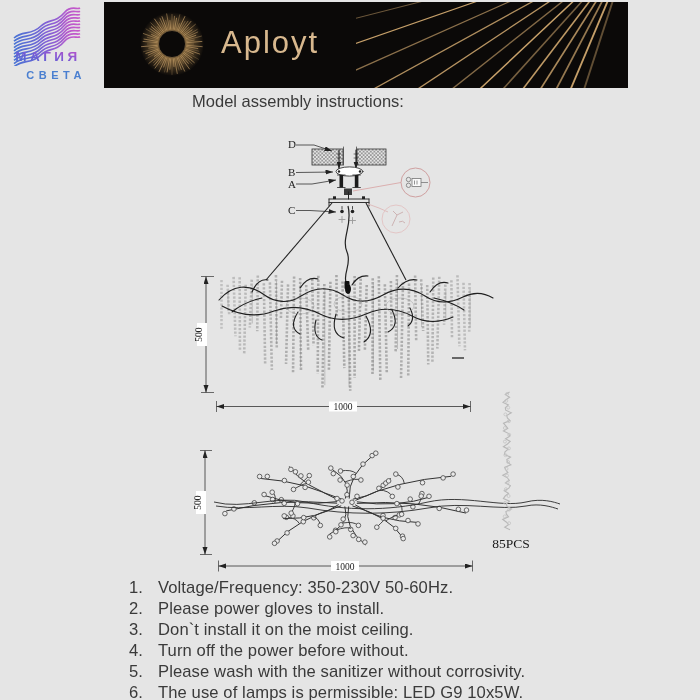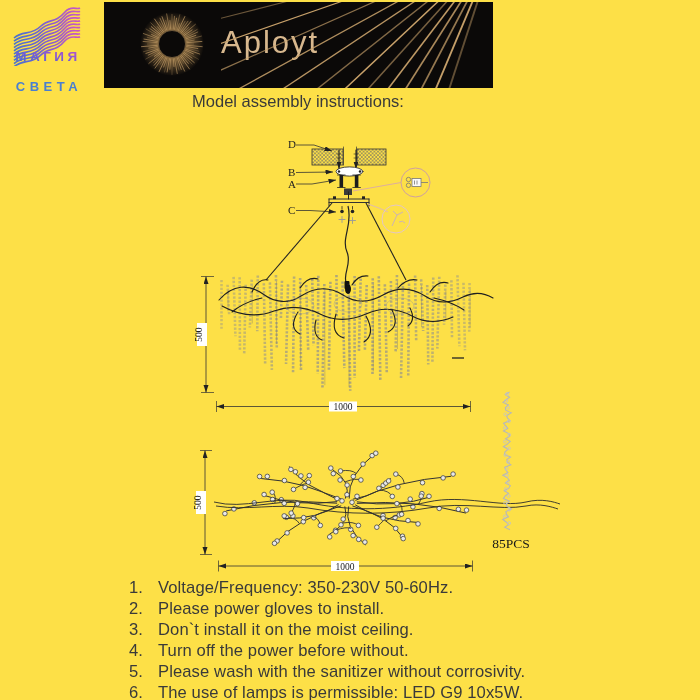--- a/index.html
+++ b/index.html
@@ -3,7 +3,7 @@
 <meta charset="utf-8">
 <style>
   html,body{margin:0;padding:0;background:#fff;}
-  .page{position:relative;width:700px;height:700px;background:#fde047;overflow:hidden;
+  .page{position:relative;width:700px;height:700px;background:#e5e5e5;overflow:hidden;
         font-family:"Liberation Sans",sans-serif;color:#3d3d3d;}
 
   

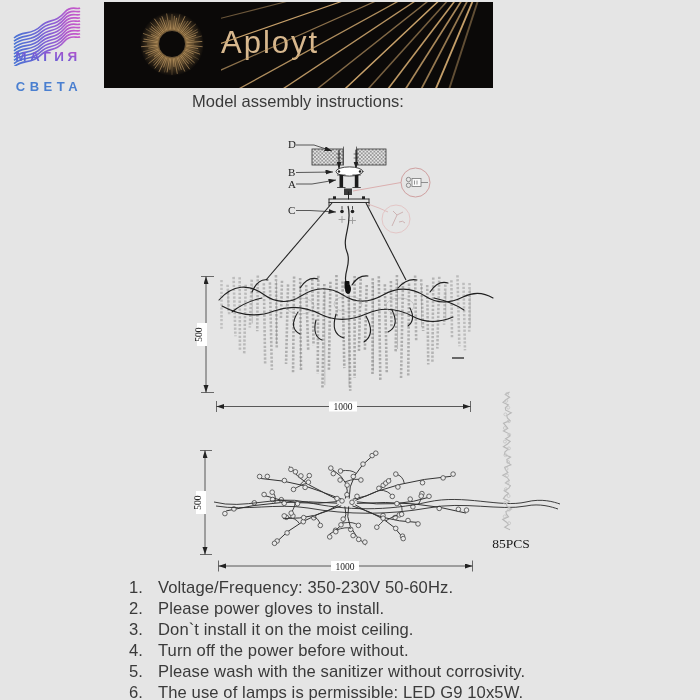--- a/index.html
+++ b/index.html
@@ -11,7 +11,7 @@
   .logo-waves{display:block;margin:0 auto;}
   .logo-sub{font-size:13px;font-weight:700;letter-spacing:4.5px;color:#4a7fd0;margin-top:13px;padding-left:4px;}
 
-  .banner{position:absolute;left:104px;top:2px;width:389px;height:86px;background:#0b0908;overflow:hidden;}
+  .banner{position:absolute;left:104px;top:2px;width:524px;height:86px;background:#0b0908;overflow:hidden;}
   .banner .brand{position:absolute;left:117px;top:23px;font-size:31px;font-weight:400;
                  color:#d8b88e;letter-spacing:2px;}
   .sun-svg{position:absolute;left:22px;top:0;}

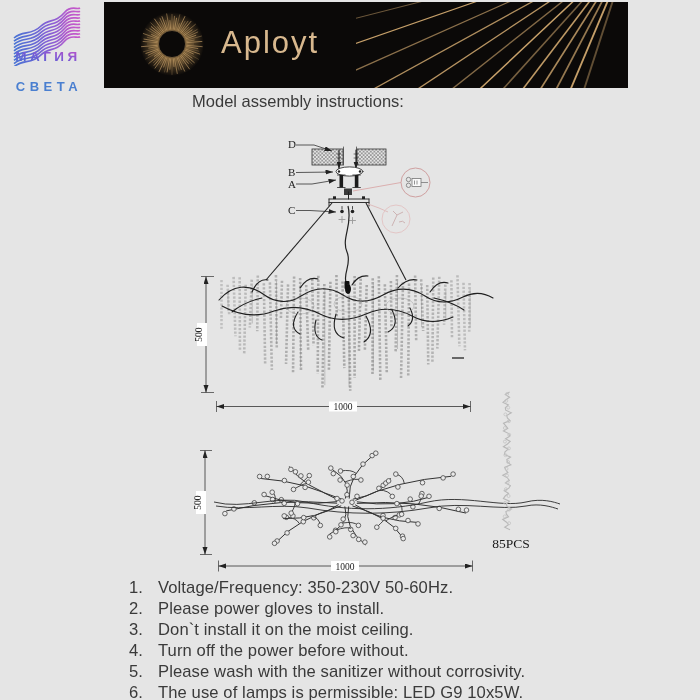--- a/index.html
+++ b/index.html
@@ -9,7 +9,7 @@
   
   .logo{position:absolute;left:8px;top:4px;width:78px;text-align:center;}
   .logo-waves{display:block;margin:0 auto;}
-  .logo-sub{font-size:13px;font-weight:700;letter-spacing:4.5px;color:#4a7fd0;margin-top:13px;padding-left:4px;}
+  .logo-sub{font-size:11px;font-weight:700;letter-spacing:4.5px;color:#4a7fd0;margin-top:3px;padding-left:4px;text-align:right;}
 
   .banner{position:absolute;left:104px;top:2px;width:524px;height:86px;background:#0b0908;overflow:hidden;}
   .banner .brand{position:absolute;left:117px;top:23px;font-size:31px;font-weight:400;

